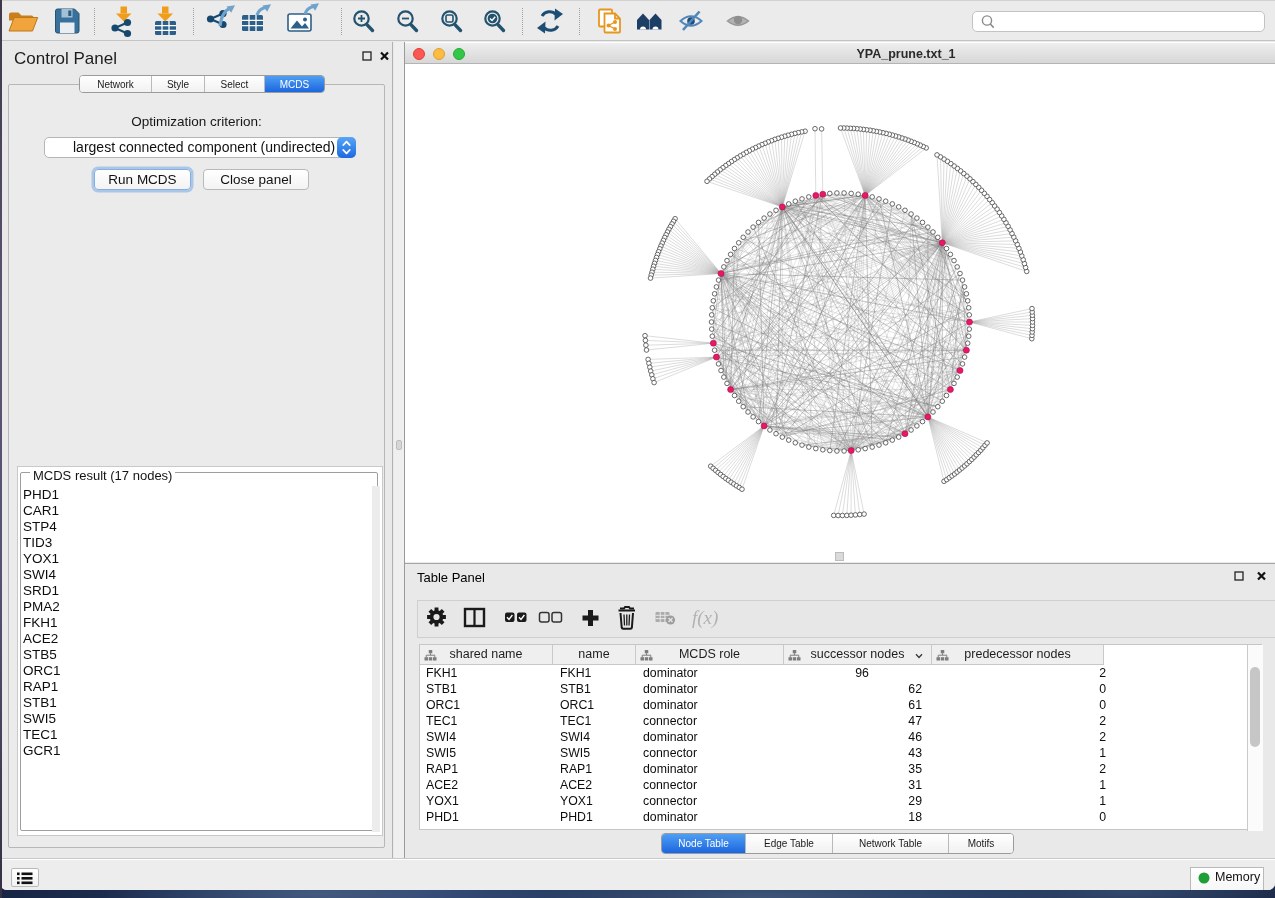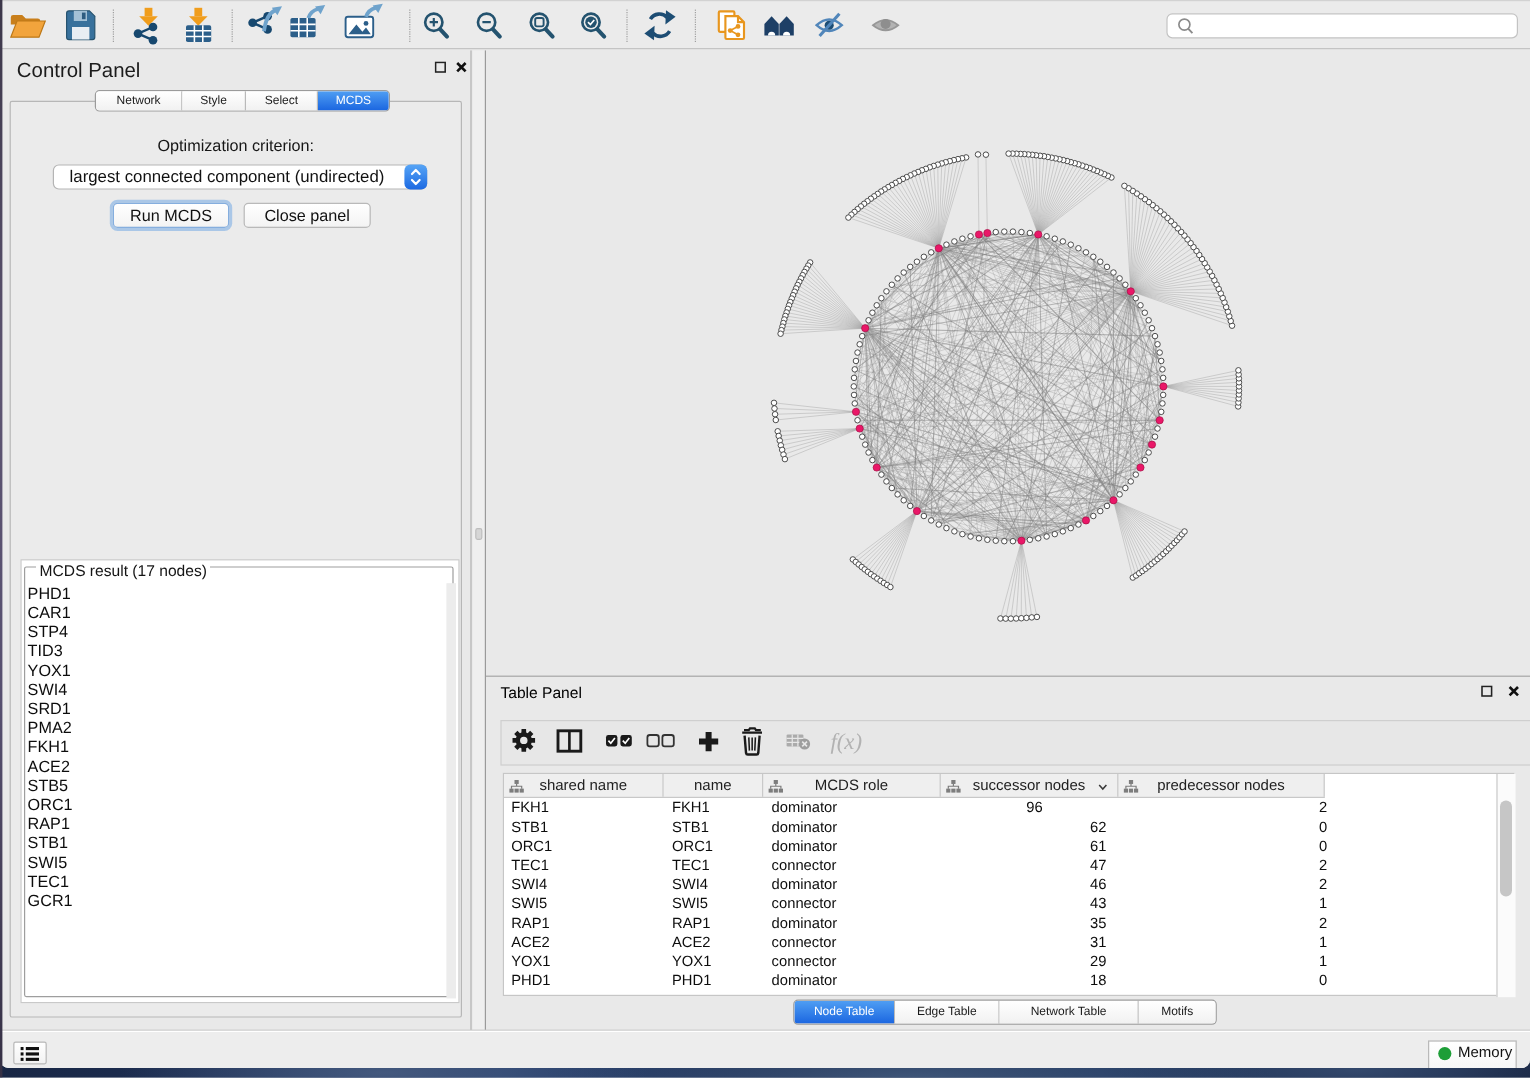--- a/index.html
+++ b/index.html
@@ -209,6 +209,15 @@
 <div class="vsplit">
       <div class="vgrip"></div>
     </div>
+<div class="netframe">
+<div class="nettitle">
+<div class="tl" style="left:8px;background:#fc5753;border:1px solid #df3e38"></div>
+<div class="tl" style="left:28px;background:#fdbc40;border:1px solid #de9f34"></div>
+<div class="tl" style="left:48px;background:#33c748;border:1px solid #27aa35"></div>
+<div class="netname">YPA_prune.txt_1</div>
+</div>
+<div class="hgrip"></div>
+</div>
 <svg width="869" height="497" viewBox="406 64 869 497" style="position:absolute;left:406px;top:64px">
 <g fill="none" stroke="#8d8d8d" stroke-width="0.65" stroke-opacity="0.37">
 <path d="M782.3 206.9L966.4 293.8M782.3 206.9L872.2 196.9M782.3 206.9L822.8 449.8M782.3 206.9L711.7 314.9M782.3 206.9L851.2 193.4M782.3 206.9L758.5 222.4M782.3 206.9L734.5 395.5M782.3 206.9L764.1 425.9M782.3 206.9L964.6 357.1M782.3 206.9L962.5 280.1M782.3 206.9L905 433.7M782.3 206.9L898.7 206.9M782.3 206.9L960 273.5M782.3 206.9L815.8 448.6M782.3 206.9L911.1 214M782.3 206.9L730.6 389.6M782.3 206.9L968.7 336.2M782.3 206.9L954 260.6M782.3 206.9L957.2 266.9M782.3 206.9L808.8 196.9M782.3 206.9L721 370.5M782.3 206.9L782.3 437.1M782.3 206.9L808.8 447.1M782.3 206.9L865.2 448.6M782.3 206.9L836.9 193M782.3 206.9L753.1 416.9M782.3 206.9L713.3 343.2M782.3 206.9L885.7 442.8M782.3 206.9L892.3 203.9M782.3 206.9L954 383.4M782.3 206.9L922.5 421.6M782.3 206.9L905 210.3M782.3 206.9L942.3 242.8M782.3 206.9L911.1 430M782.3 206.9L960 370.5"></path>

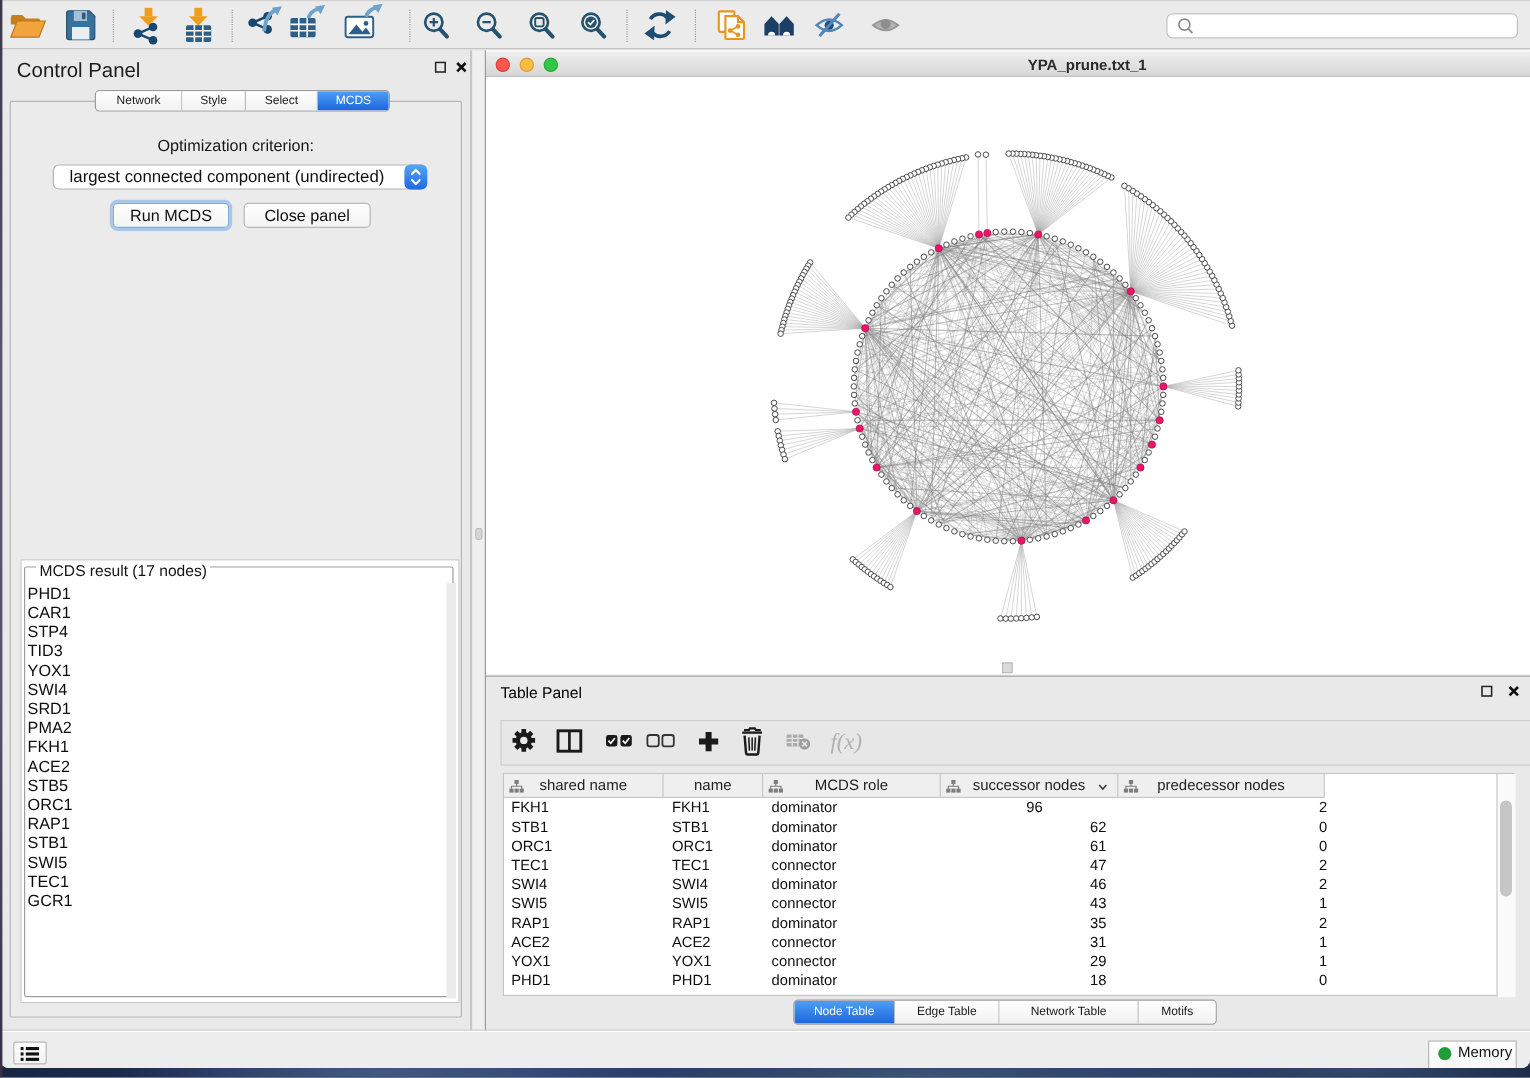--- a/index.html
+++ b/index.html
@@ -19,7 +19,7 @@
 .tab.sel{background:linear-gradient(#4f9ef3,#1b66e0);color:#fff}
 .tcontent{position:absolute;left:8px;top:84px;width:377px;height:764px;background:#ebebeb;border:1px solid #b7b7b7;border-radius:2px}
 .optlabel{position:absolute;left:0;top:114px;width:393px;text-align:center;font-size:13.5px;color:#161616}
-.combo{position:absolute;left:44px;top:137px;width:312px;height:21px;background:#fff;border:1px solid #b5b5b5;border-radius:5px;font-size:14px;color:#111;line-height:19px;padding-left:13px}
+.combo{position:absolute;left:44px;top:137px;width:312px;height:21px;background:#fff;border:1px solid #b5b5b5;border-radius:5px;font-size:14px;color:#111;line-height:19px;padding-left:28px}
 .combostep{position:absolute;right:-1px;top:-1px;width:19px;height:21px;border-radius:5px;background:linear-gradient(#57a5f6,#1c69e2)}
 .btn{position:absolute;height:21px;background:linear-gradient(#ffffff,#f3f3f3);border:1px solid #b9b9b9;border-radius:4px;font-size:13.5px;color:#111;text-align:center;line-height:19px}
 .btn.focus{border:1px solid #85aede;box-shadow:0 0 0 2.5px rgba(116,169,227,.55)}

